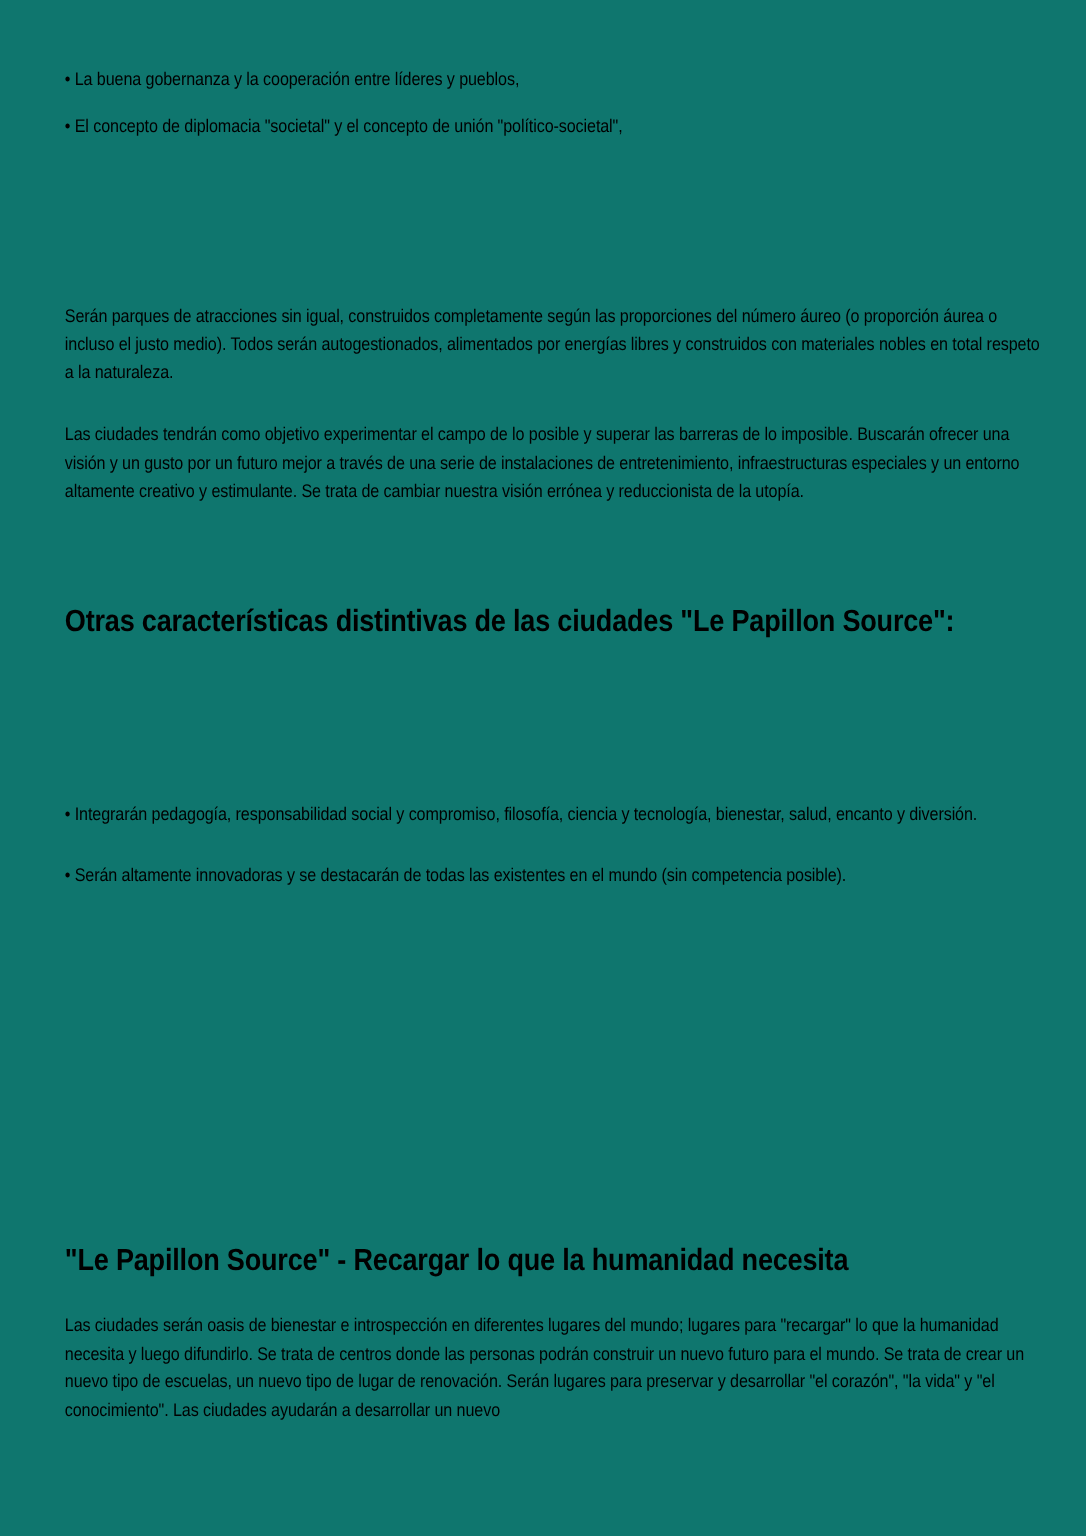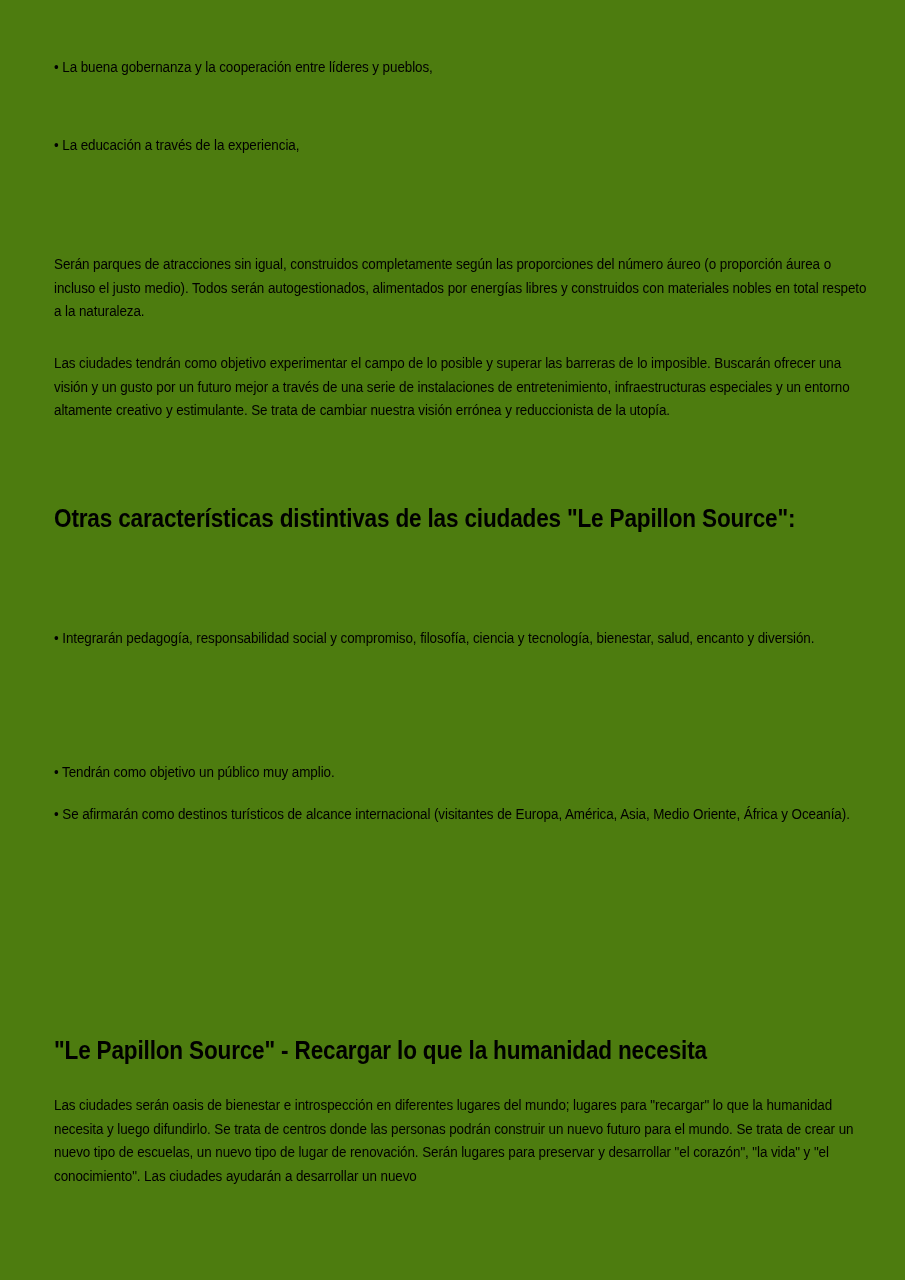--- a/index.html
+++ b/index.html
@@ -11,7 +11,7 @@
     position: relative;
     width: 905px;
     height: 1280px;
-    background: #4d7c0f;
+    background: #0f766e;
     overflow: hidden;
     font-family: "Liberation Sans", "DejaVu Sans", sans-serif;
     color: #000000;

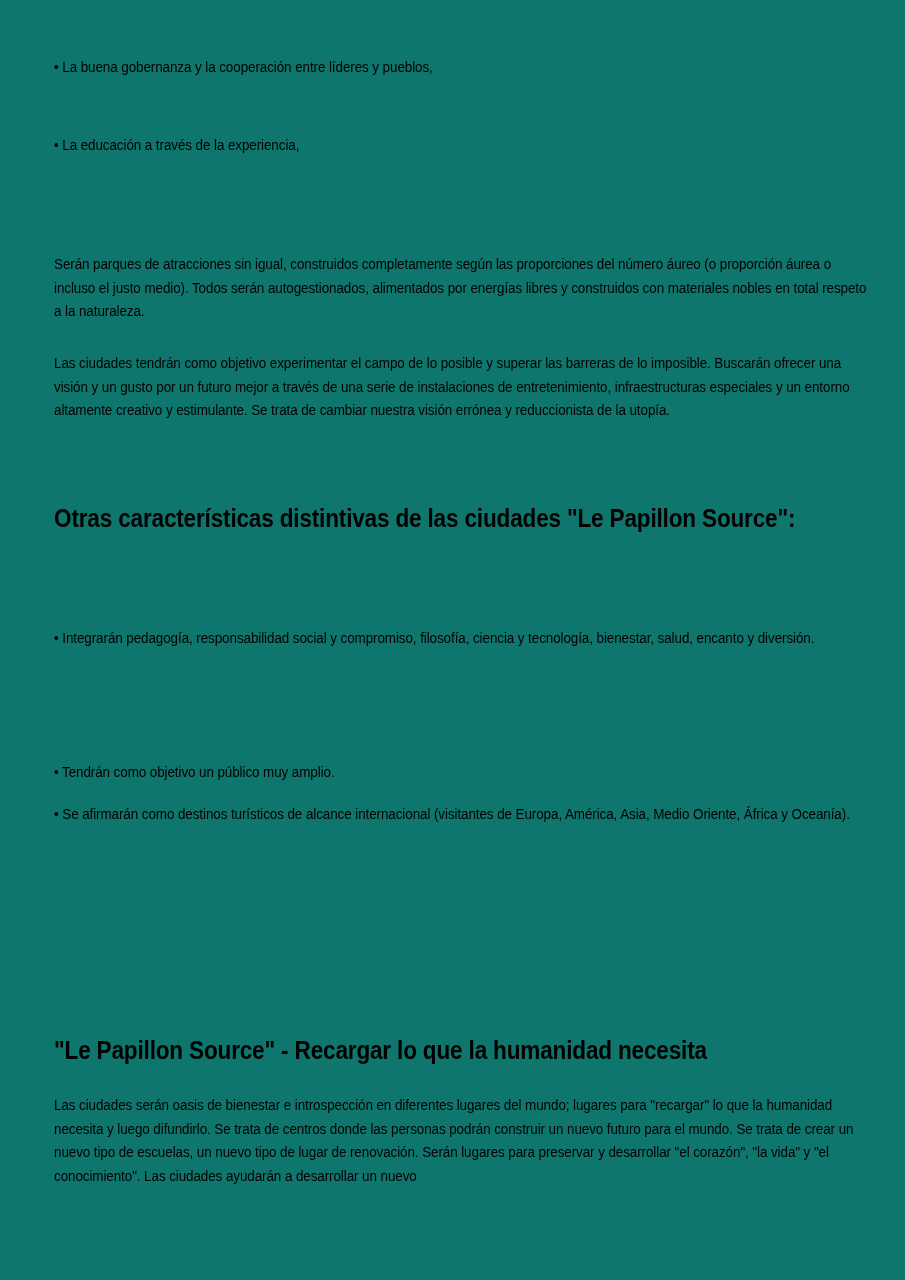--- a/index.html
+++ b/index.html
@@ -62,6 +62,11 @@
       </span>
   </div>
 
+  <div class="blk" style="top:95px">
+    <span class="narrow">
+        <p class="bullet">• El concepto de diplomacia "societal" y el concepto de unión "político-societal",</p>
+      </span>
+  </div>
 
   <div class="blk" style="top:134px">
     <span class="narrow">

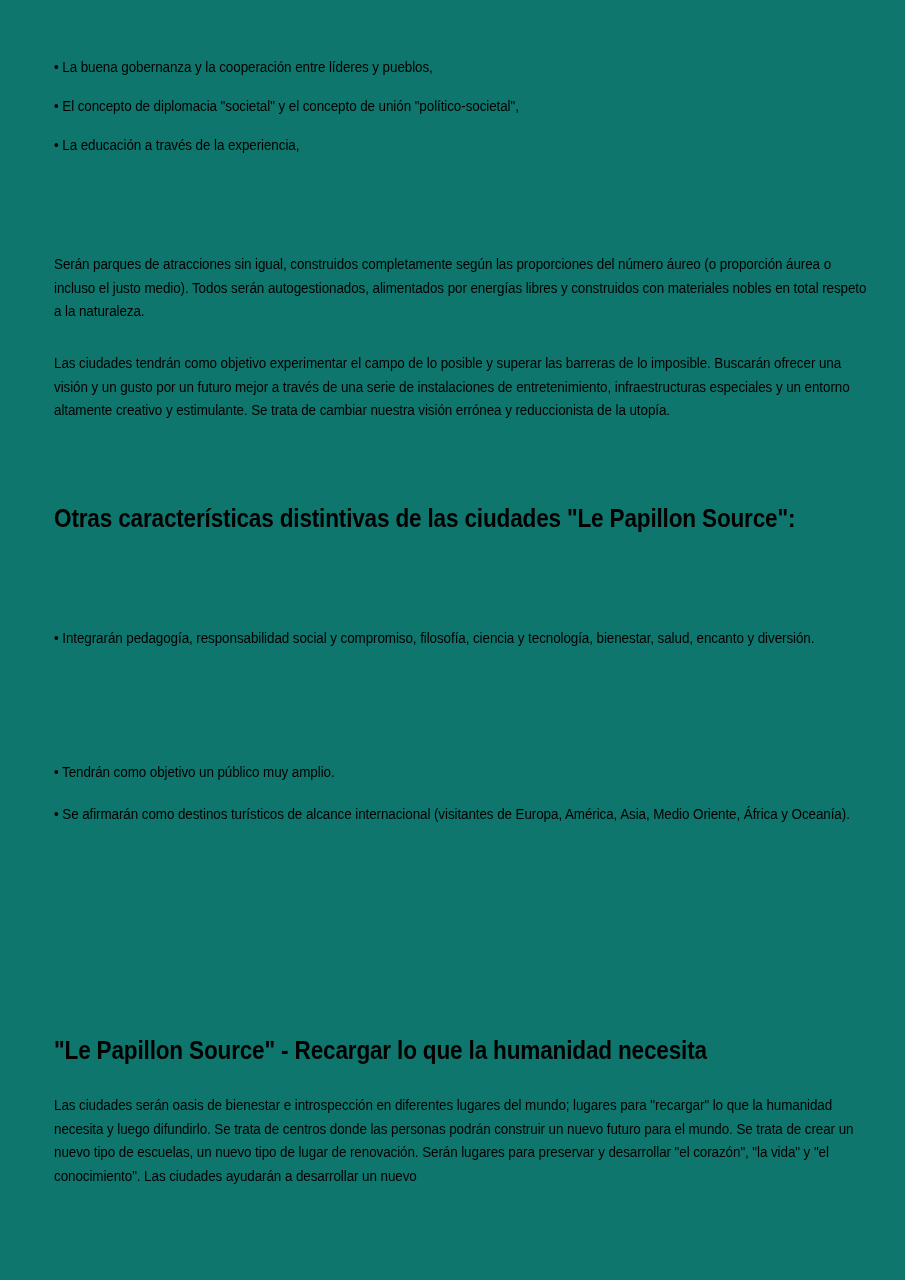--- a/index.html
+++ b/index.html
@@ -68,11 +68,6 @@
       </span>
   </div>
 
-  <div class="blk" style="top:134px">
-    <span class="narrow">
-        <p class="bullet">• La educación a través de la experiencia,</p>
-      </span>
-  </div>
 
 
   <div class="blk" style="top:252px">

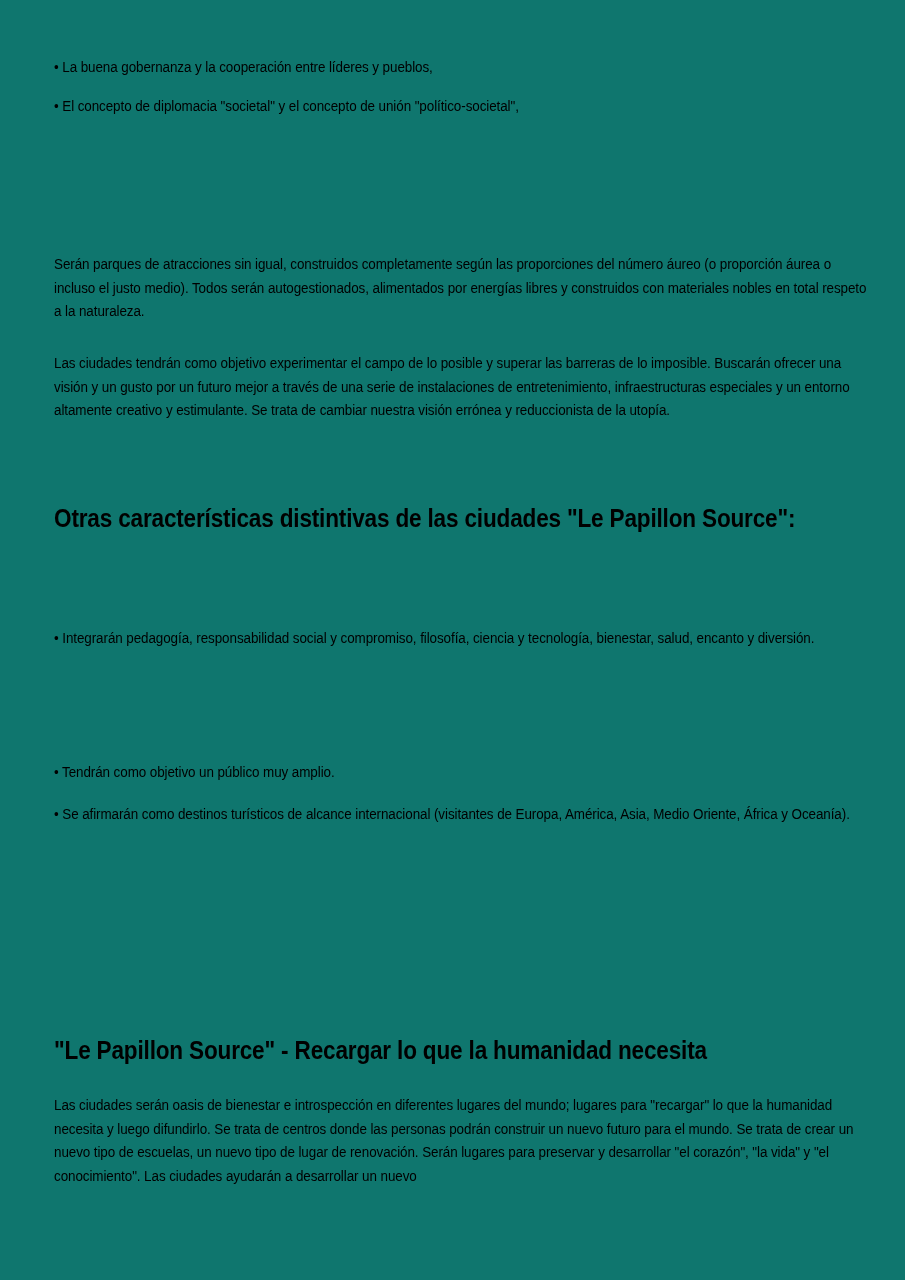--- a/index.html
+++ b/index.html
@@ -88,7 +88,7 @@
       </span>
   </div>
 
-  <div class="blk" style="top:627px">
+  <div class="blk" style="top:668px">
     <span class="narrow">
         <p class="bullet">• Integrarán pedagogía, responsabilidad social y compromiso, filosofía, ciencia y tecnología, bienestar, salud, encanto y diversión.</p>
       </span>

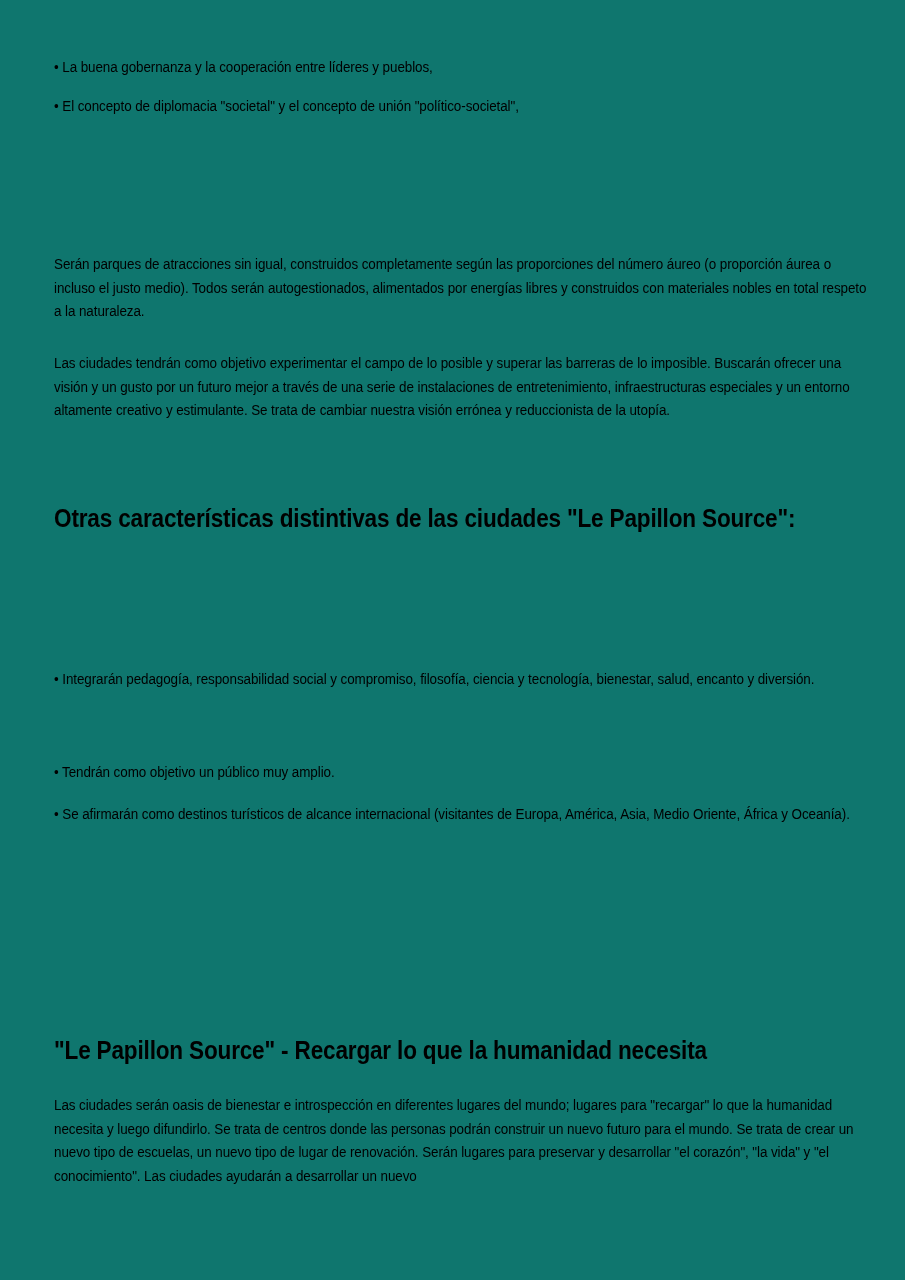--- a/index.html
+++ b/index.html
@@ -94,6 +94,11 @@
       </span>
   </div>
 
+  <div class="blk" style="top:719px">
+    <span class="narrow">
+        <p class="bullet">• Serán altamente innovadoras y se destacarán de todas las existentes en el mundo (sin competencia posible).</p>
+      </span>
+  </div>
 
   <div class="blk" style="top:761px">
     <span class="narrow">

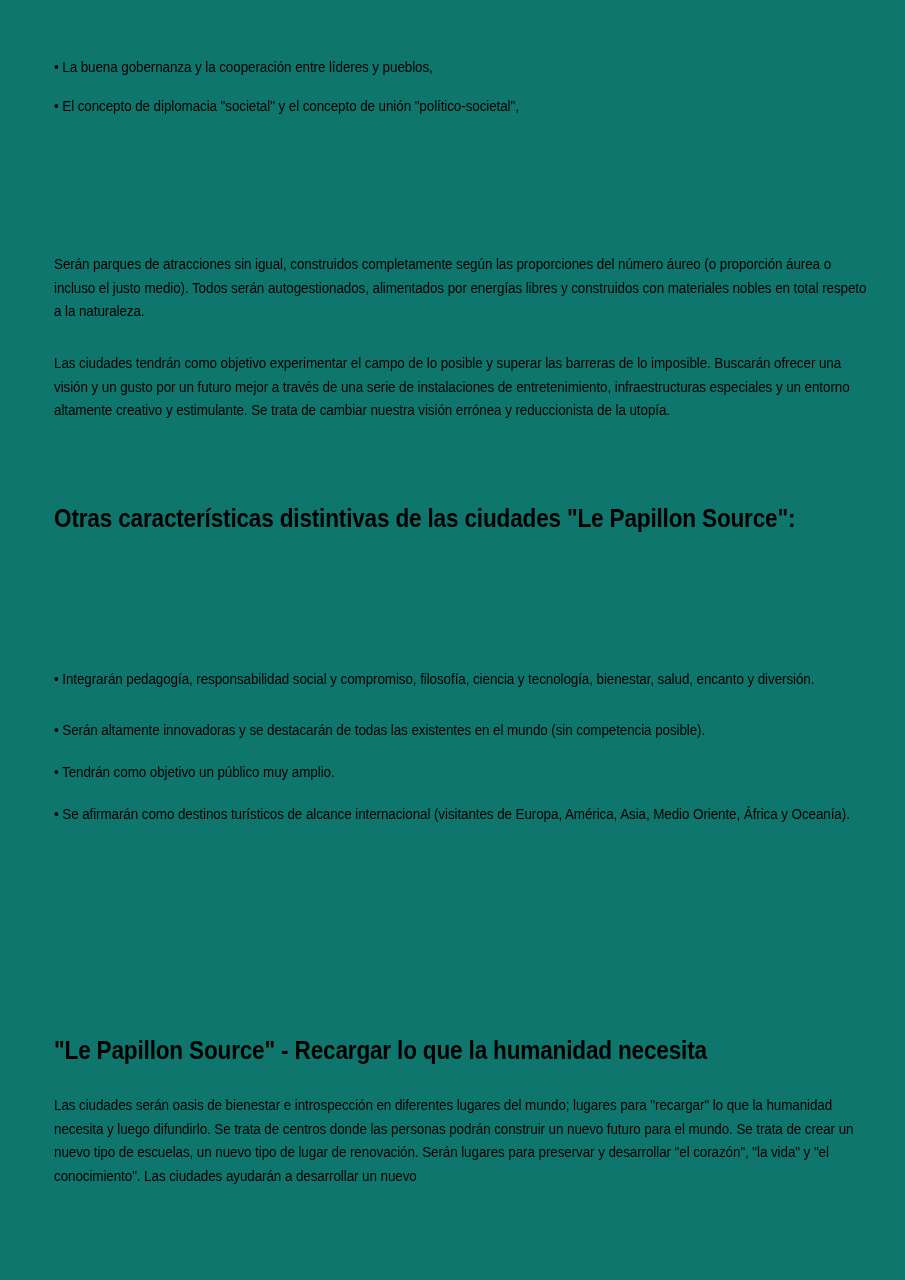--- a/index.html
+++ b/index.html
@@ -100,11 +100,6 @@
       </span>
   </div>
 
-  <div class="blk" style="top:761px">
-    <span class="narrow">
-        <p class="bullet">• Tendrán como objetivo un público muy amplio.</p>
-      </span>
-  </div>
 
   <div class="blk" style="top:803px">
     <span class="narrow">

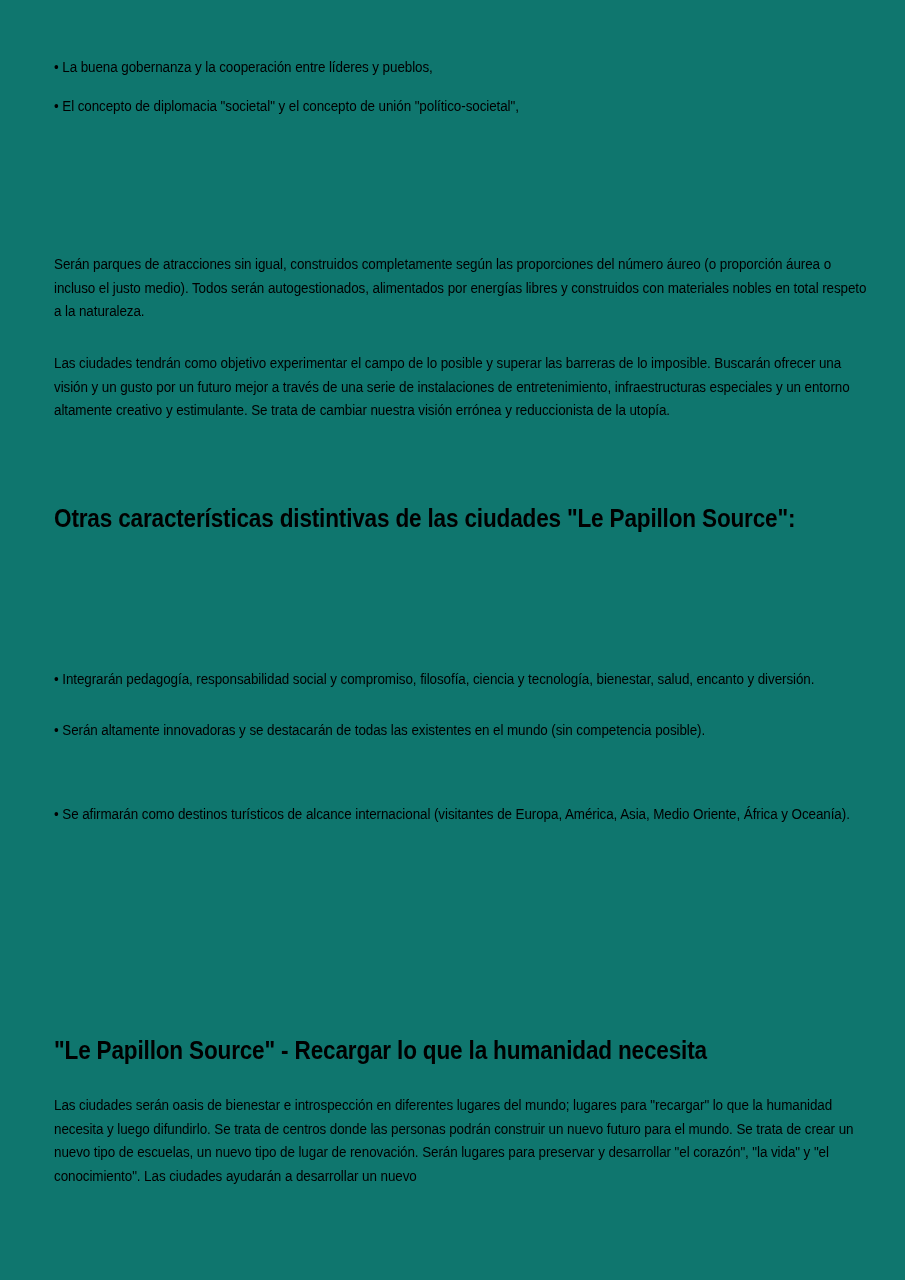--- a/index.html
+++ b/index.html
@@ -101,11 +101,6 @@
   </div>
 
 
-  <div class="blk" style="top:803px">
-    <span class="narrow">
-        <p class="bullet">• Se afirmarán como destinos turísticos de alcance internacional (visitantes de Europa, América, Asia, Medio Oriente, África y Oceanía).</p>
-      </span>
-  </div>
 
 
 

